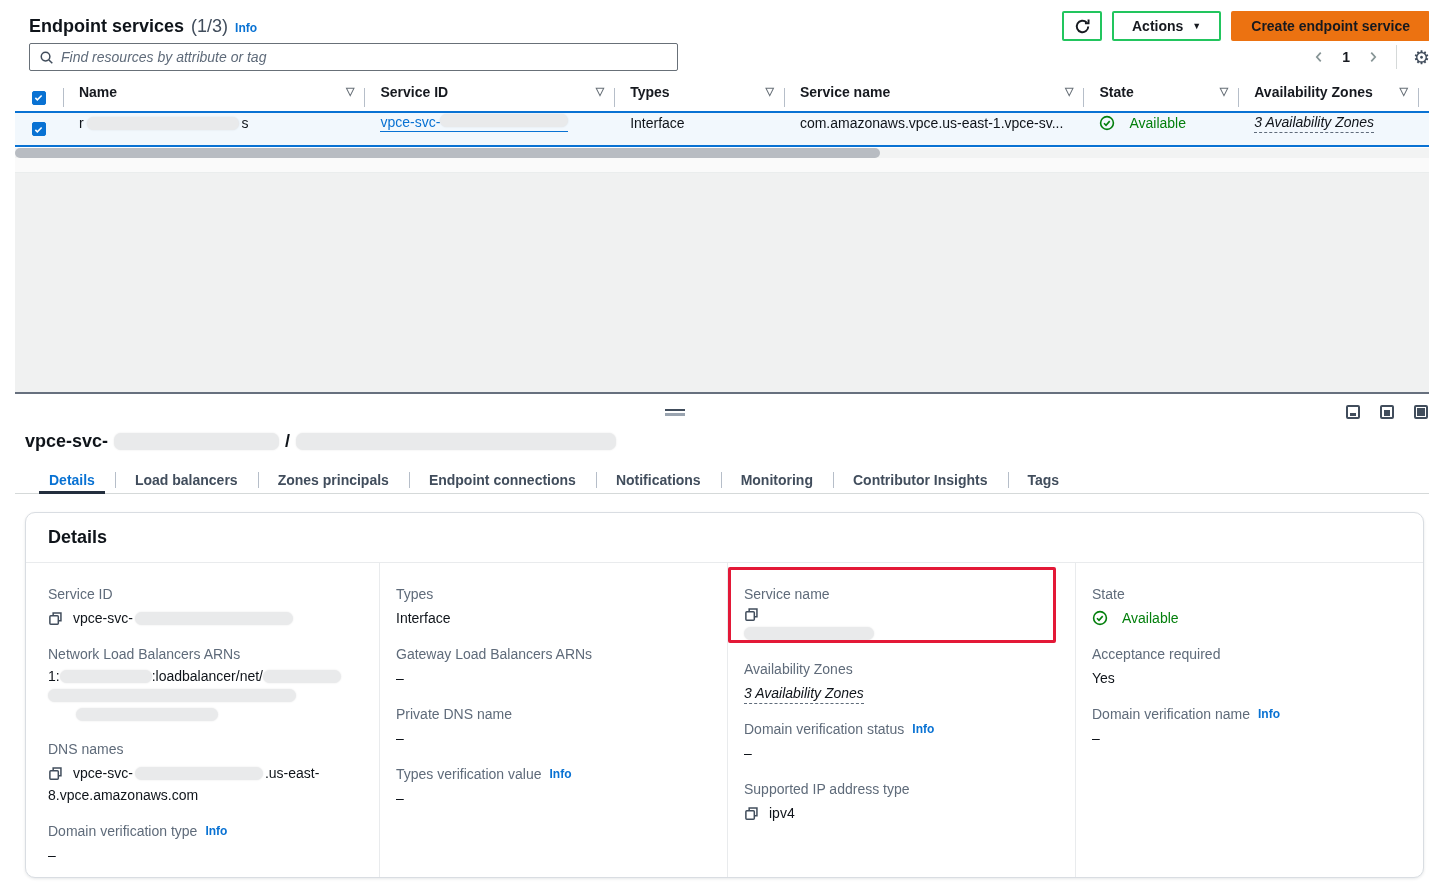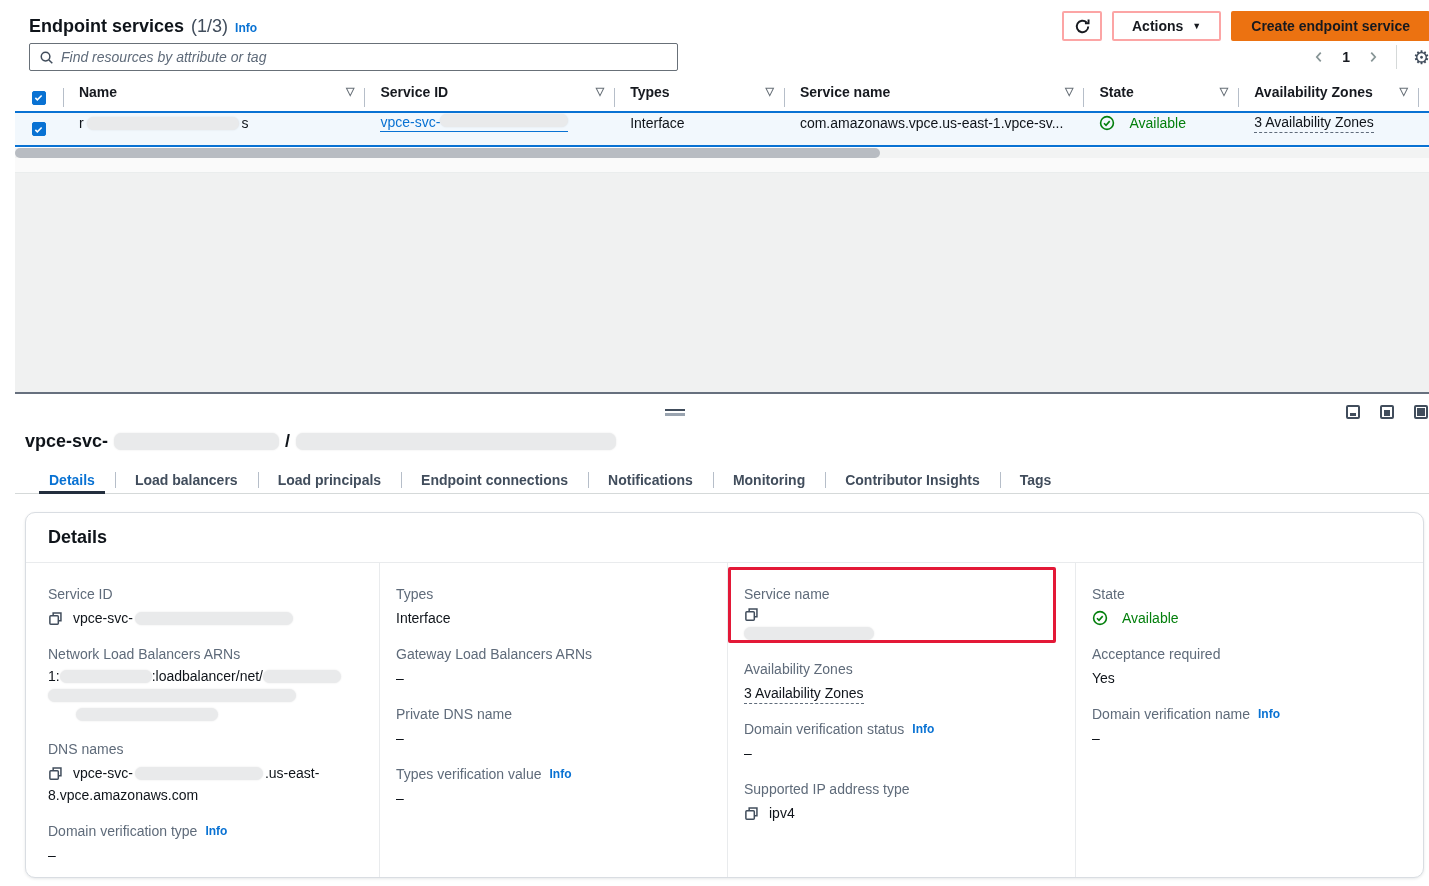--- a/index.html
+++ b/index.html
@@ -15,7 +15,7 @@
   .page-count { font-size:18px; font-weight:400; color:#414d5c; }
   .info-link { color:#0972d3; font-weight:700; font-size:12px; cursor:pointer; }
   .hdr-actions { display:flex; gap:10px; }
-  .btn { height:30px; border:2px solid #fca5a5; border-radius:2px; background:#fff;
+  .btn { height:30px; border:2px solid #22c55e; border-radius:2px; background:#fff;
          font-weight:700; color:#16191f; display:flex; align-items:center; gap:9px;
          padding:0 18px; font-size:14px; cursor:pointer; font-family:inherit; }
   .btn-icon { width:40px; justify-content:center; padding:0; }

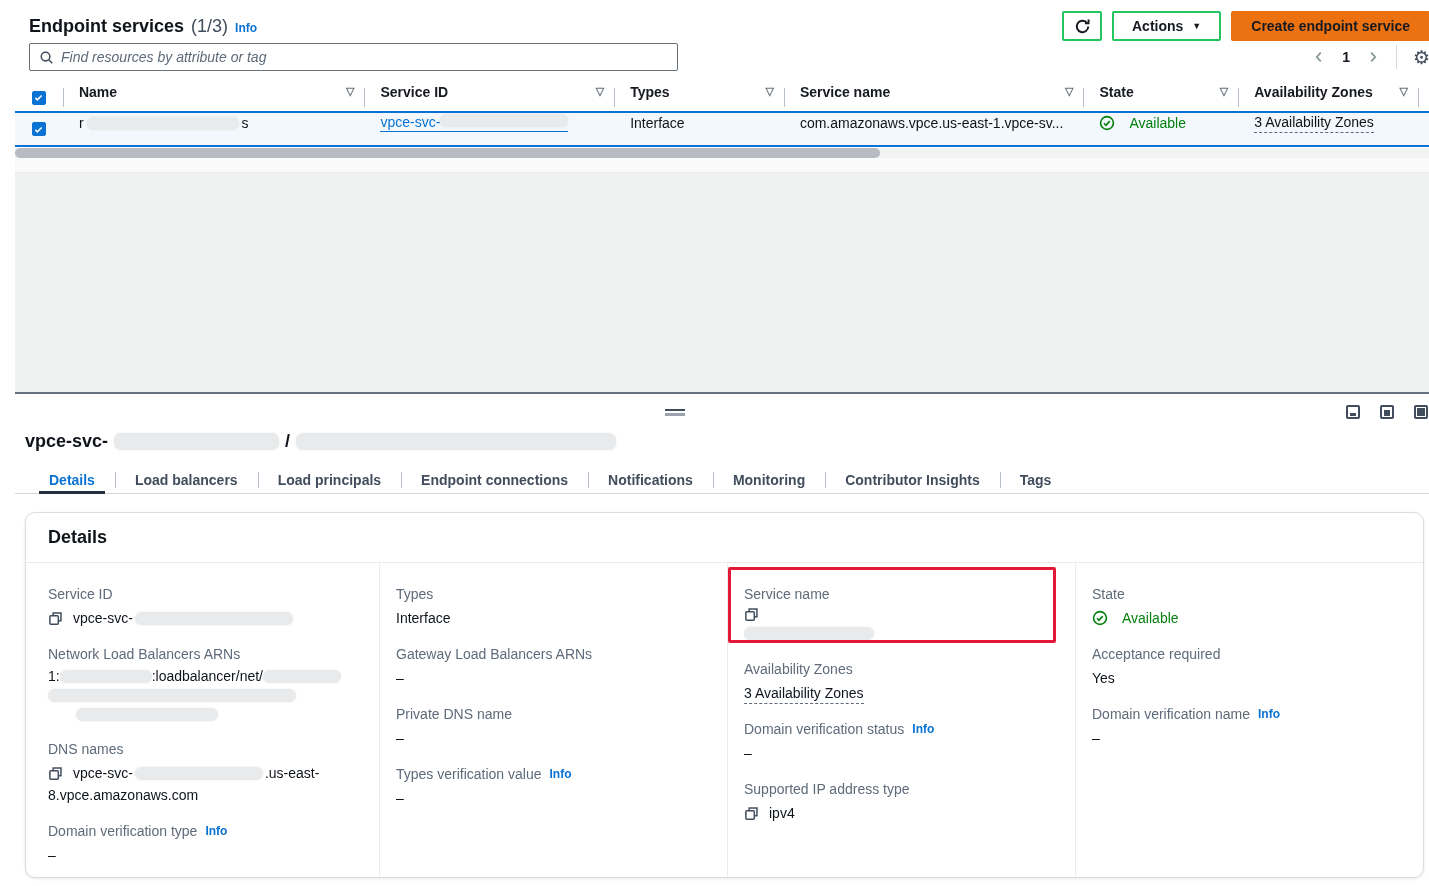--- a/index.html
+++ b/index.html
@@ -60,7 +60,7 @@
   .sid-link { color:#0972d3; cursor:pointer; display:inline-flex; align-items:baseline;
               border-bottom:1px solid #0972d3; padding-bottom:1px; }
   .status-available { display:flex; align-items:center; gap:14px; color:#037f0c; }
-  .az-trigger { border-bottom:1px dashed #5f6b7a; padding-bottom:2px; cursor:pointer; }
+  .az-trigger { border-bottom:1px dashed #5f6b7a; padding-bottom:2px; cursor:pointer;font-style:italic; }
 
   .h-scrollbar { position:absolute; top:148px; left:0; right:0; height:10px; background:#f2f3f3; }
   .h-thumb { position:absolute; left:0; top:0; height:10px; width:865px; background:#b8bcc2; border-radius:5px; }

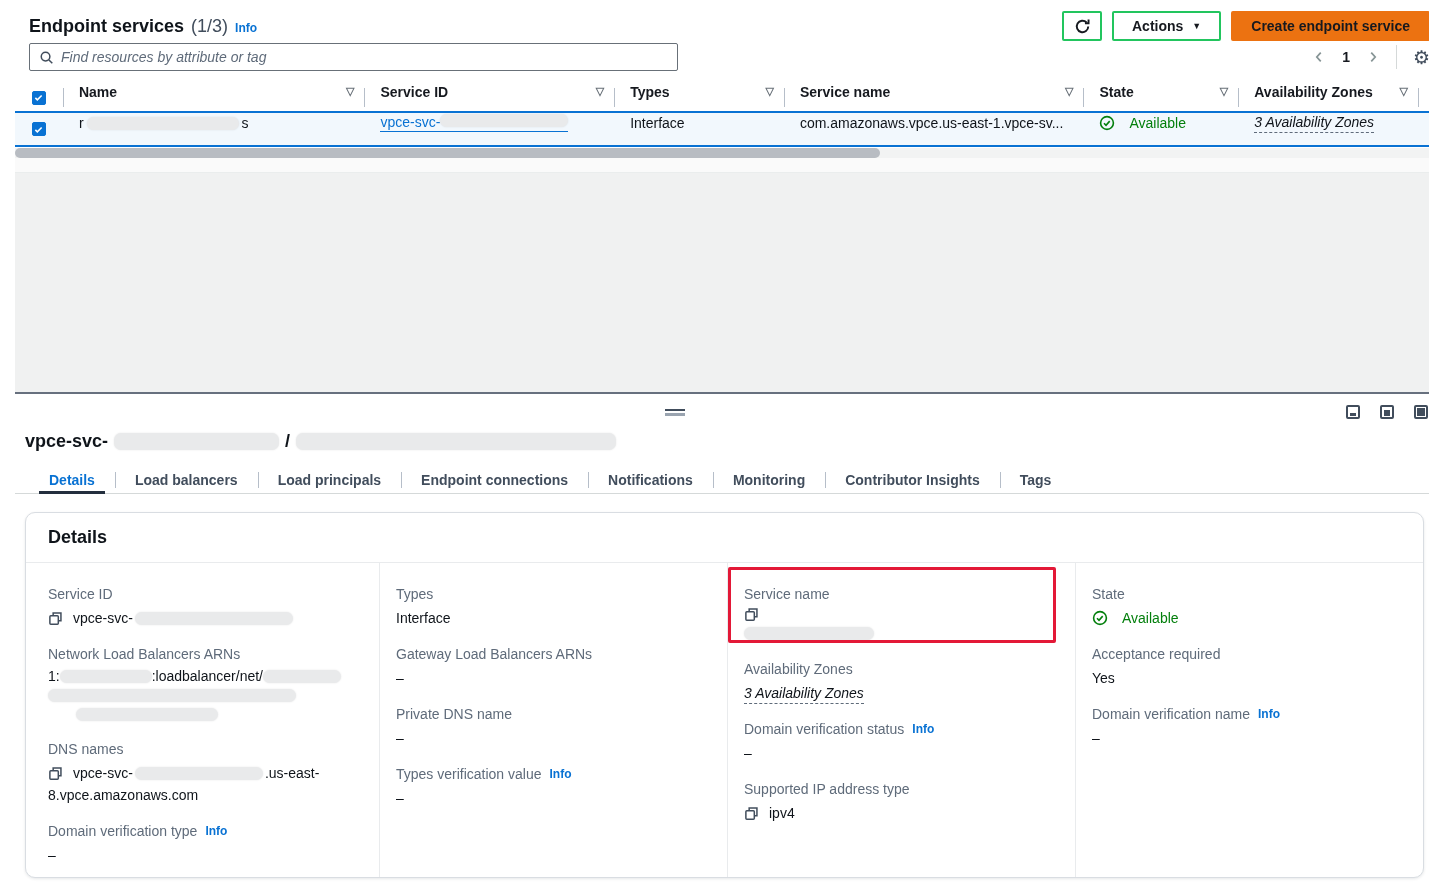--- a/index.html
+++ b/index.html
@@ -283,7 +283,7 @@
         <span>Load balancers</span>
       </div>
     <div class="tab">
-        <span>Load principals</span>
+        <span>Zones principals</span>
       </div>
     <div class="tab">
         <span>Endpoint connections</span>

